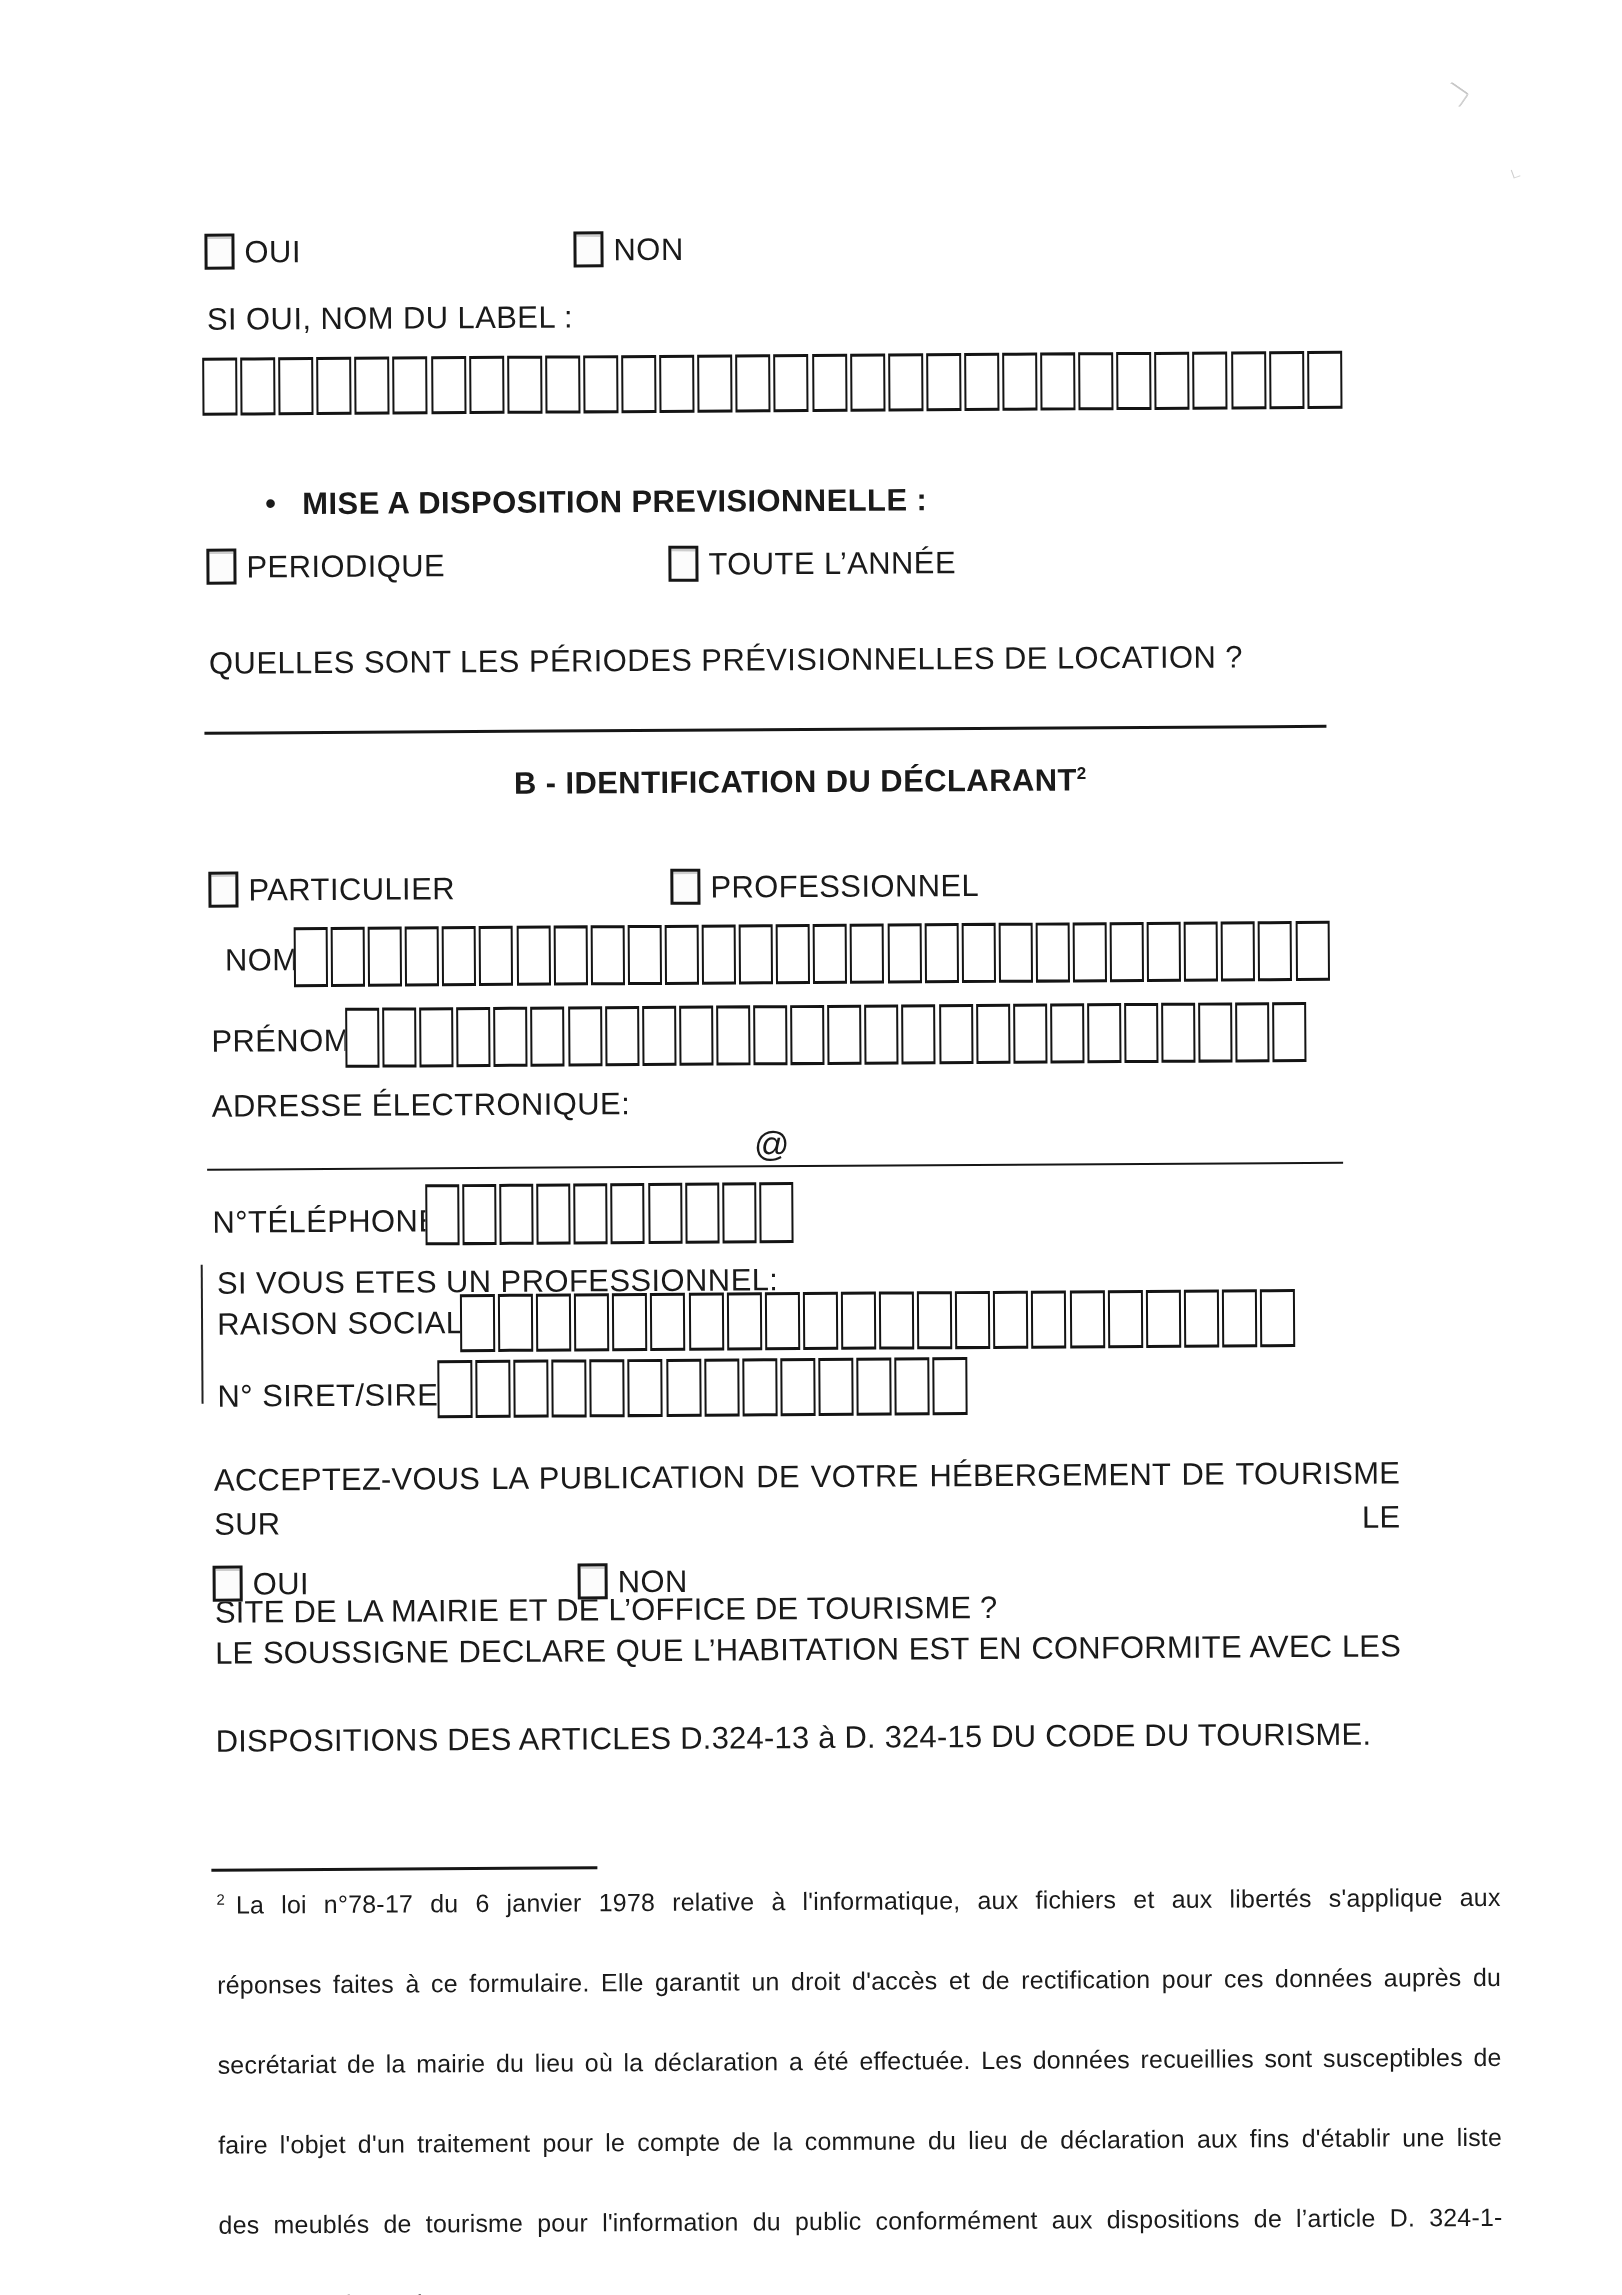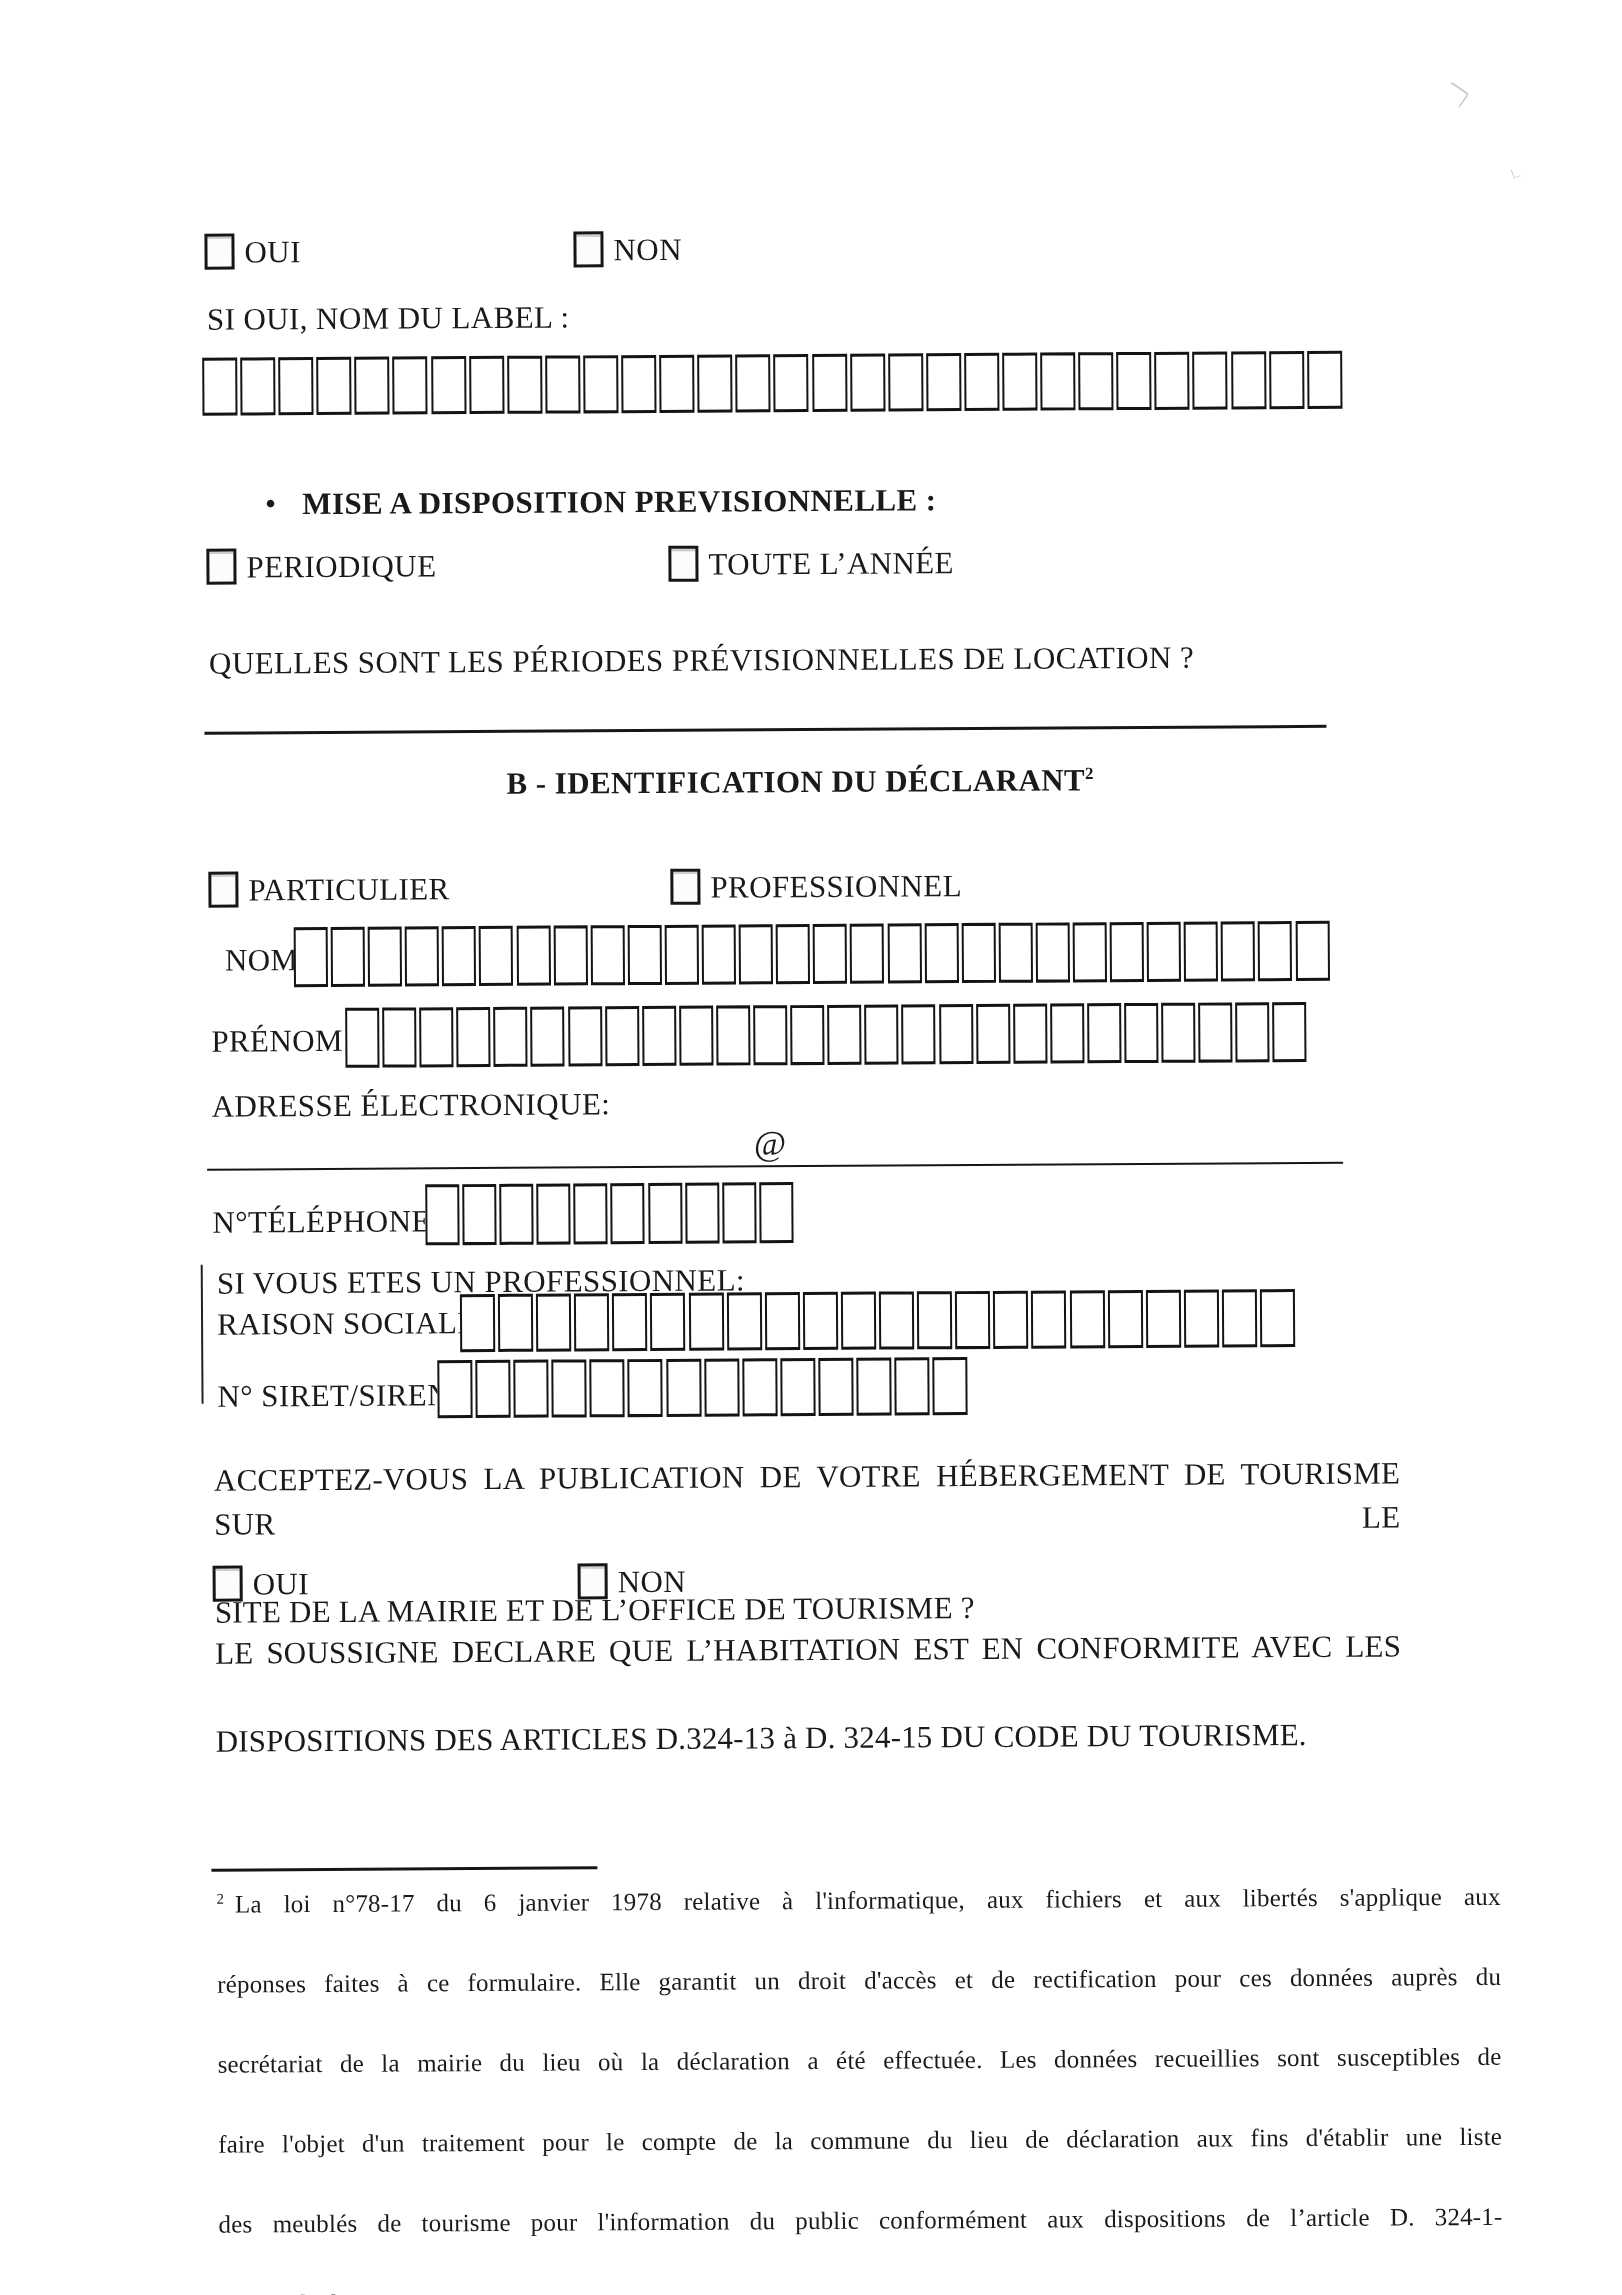--- a/index.html
+++ b/index.html
@@ -8,7 +8,7 @@
     width:1623px;height:2295px;
     background:#ffffff;
     overflow:hidden;
-    font-family:Liberation Serif, serif;
+    font-family:Liberation Sans, sans-serif;
     color:#1a1a1a;
   }
   .tilt{position:absolute;inset:0;transform:rotate(-0.35deg);transform-origin:50% 50%;}

